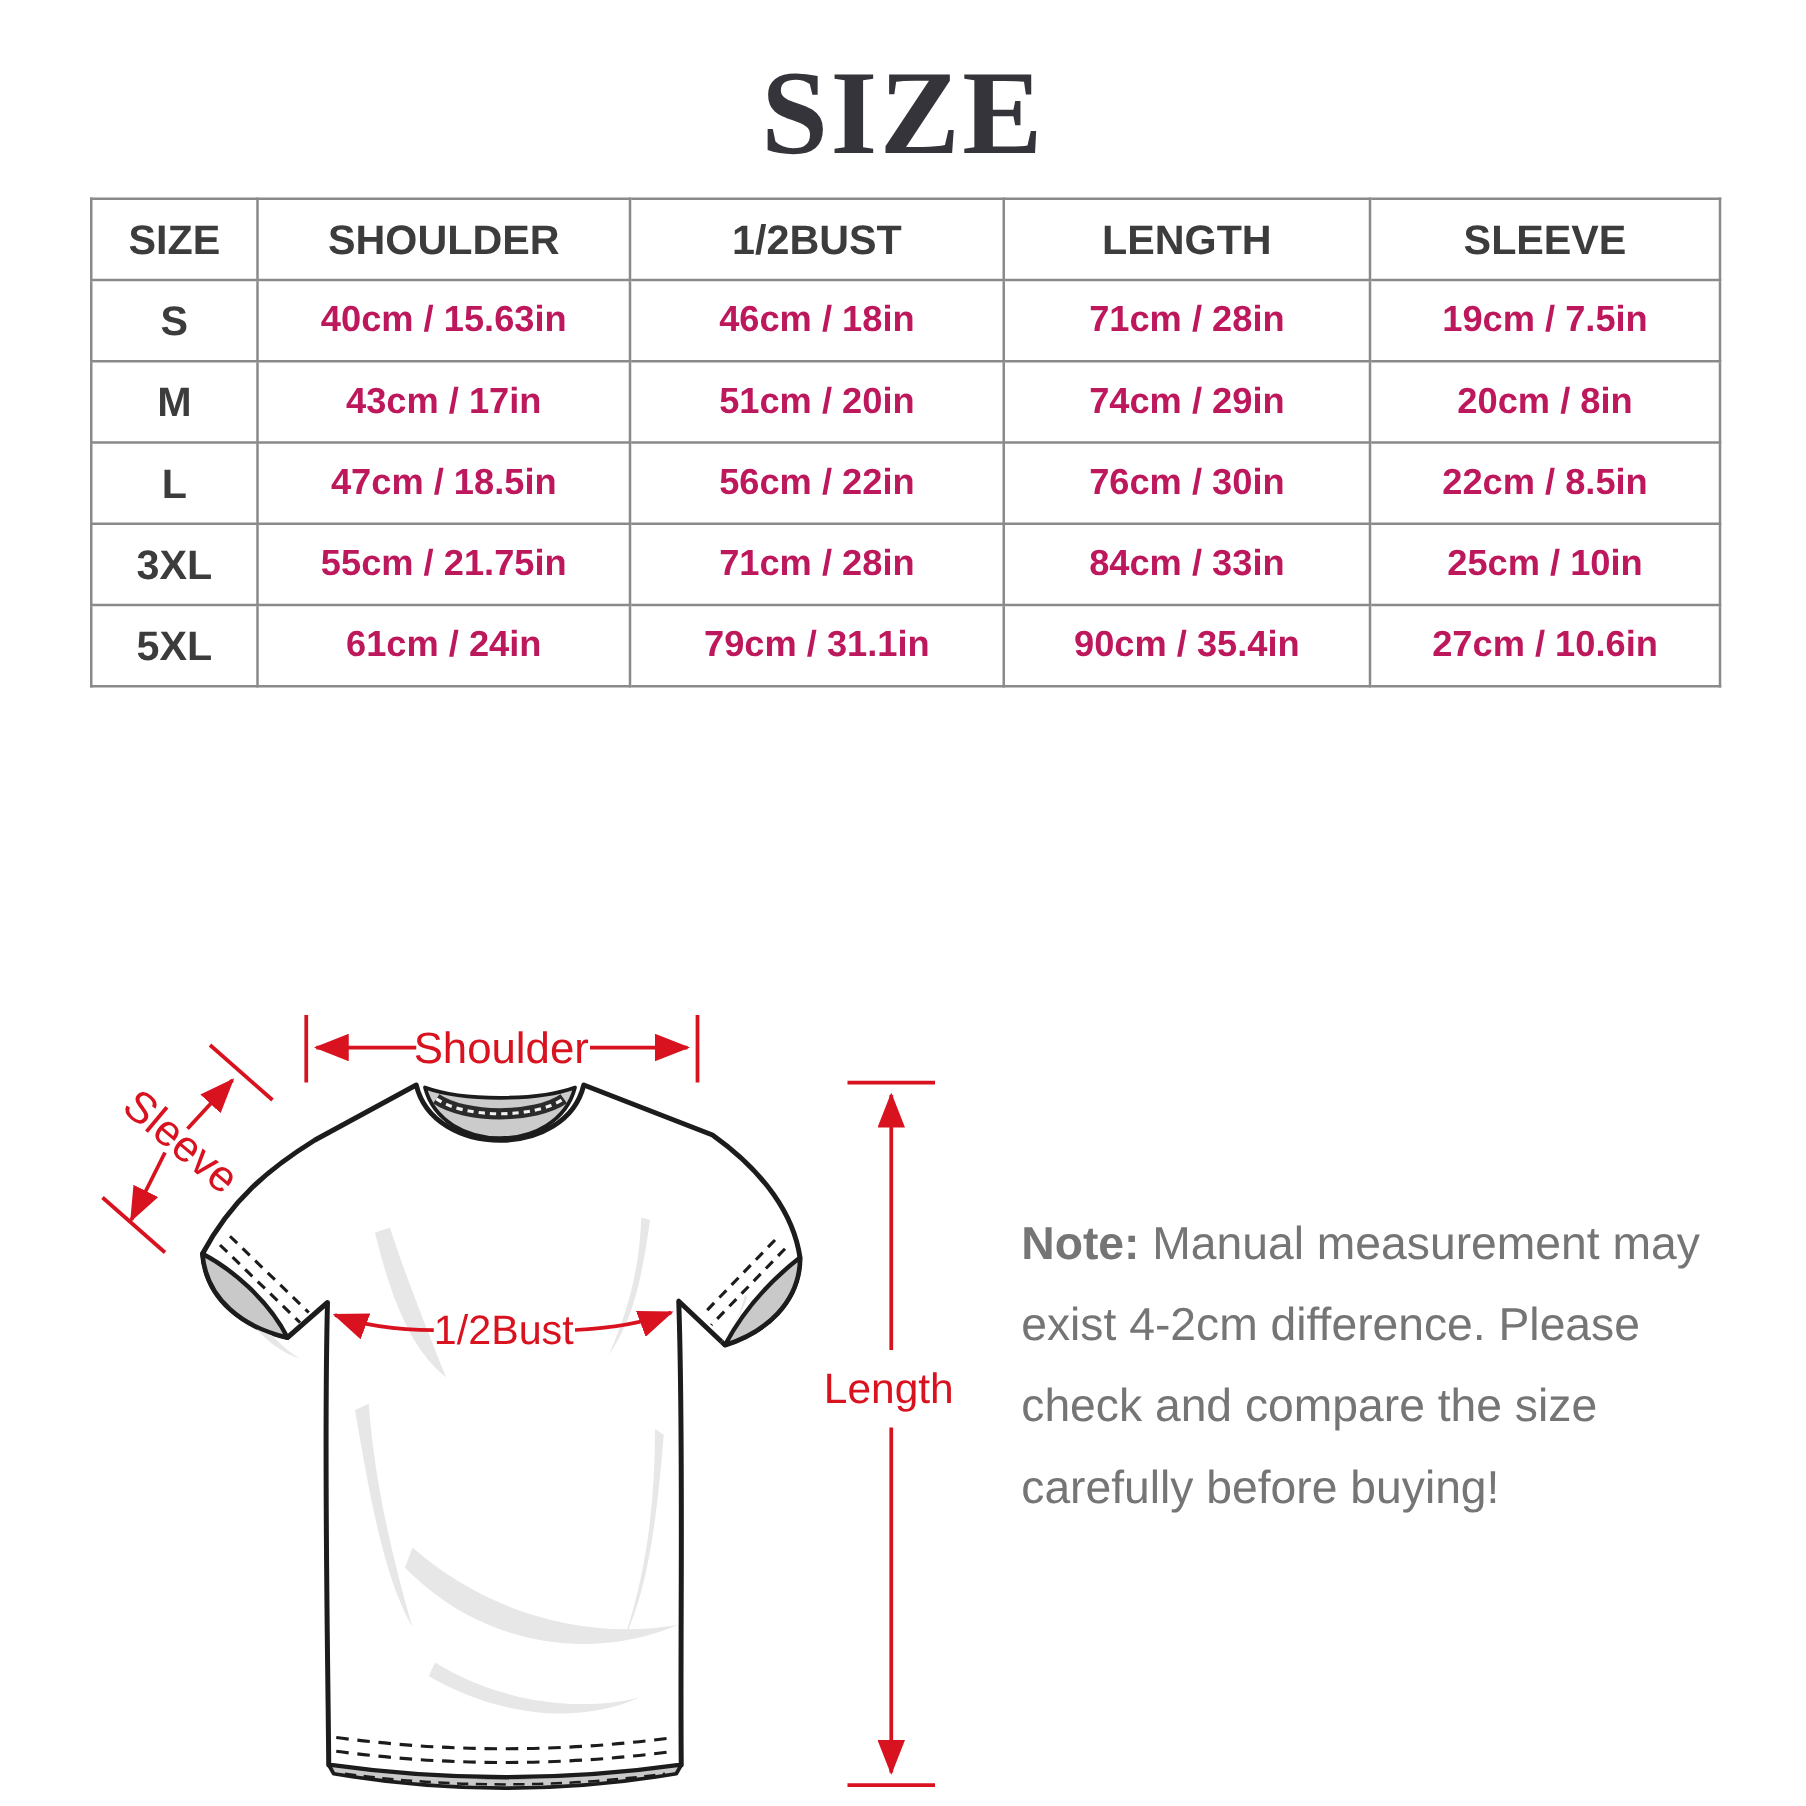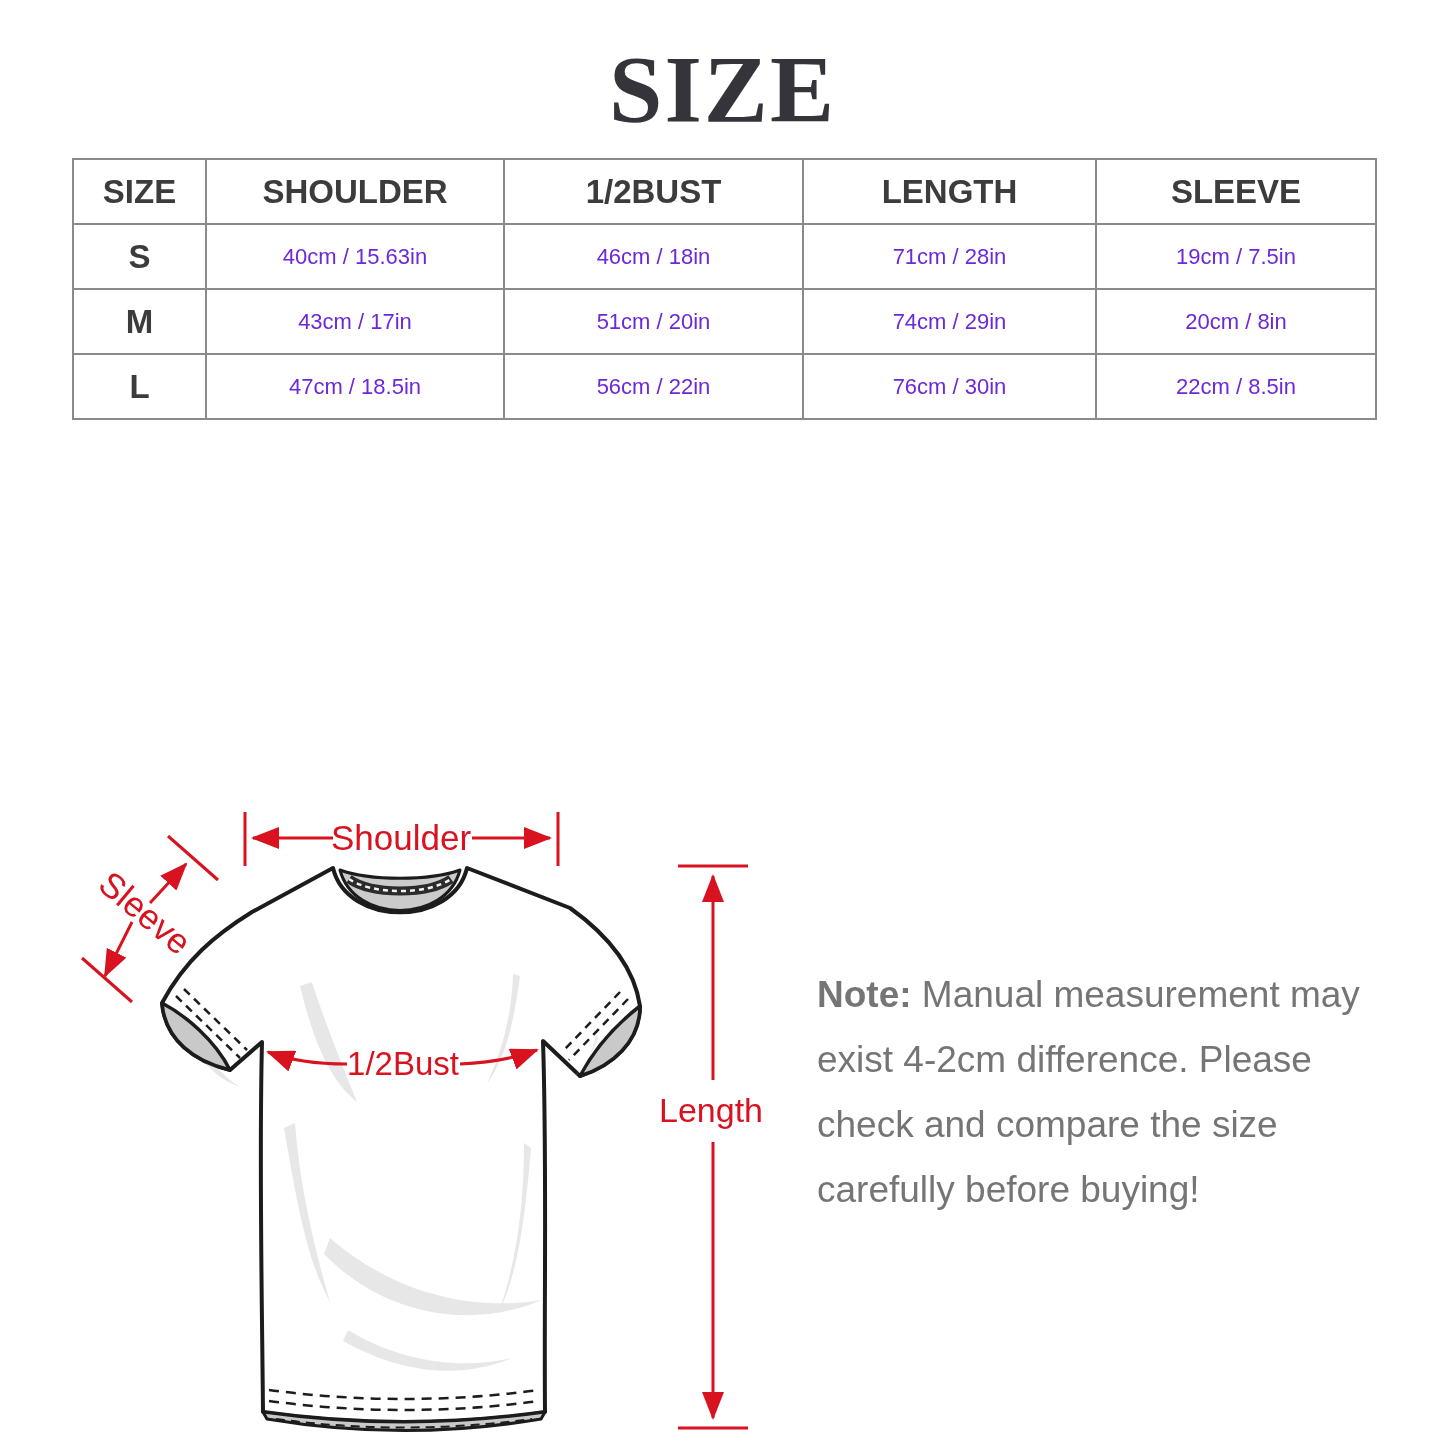--- a/index.html
+++ b/index.html
@@ -48,9 +48,9 @@
     color:#3c3c3c;
   }
   td.val {
-    font-size:22px;
-    font-weight:normal;
-    color:#6d28d9;
+    font-size:29px;
+    font-weight:bold;
+    color:#be185d;
   }
   .diagram {
     position:absolute;

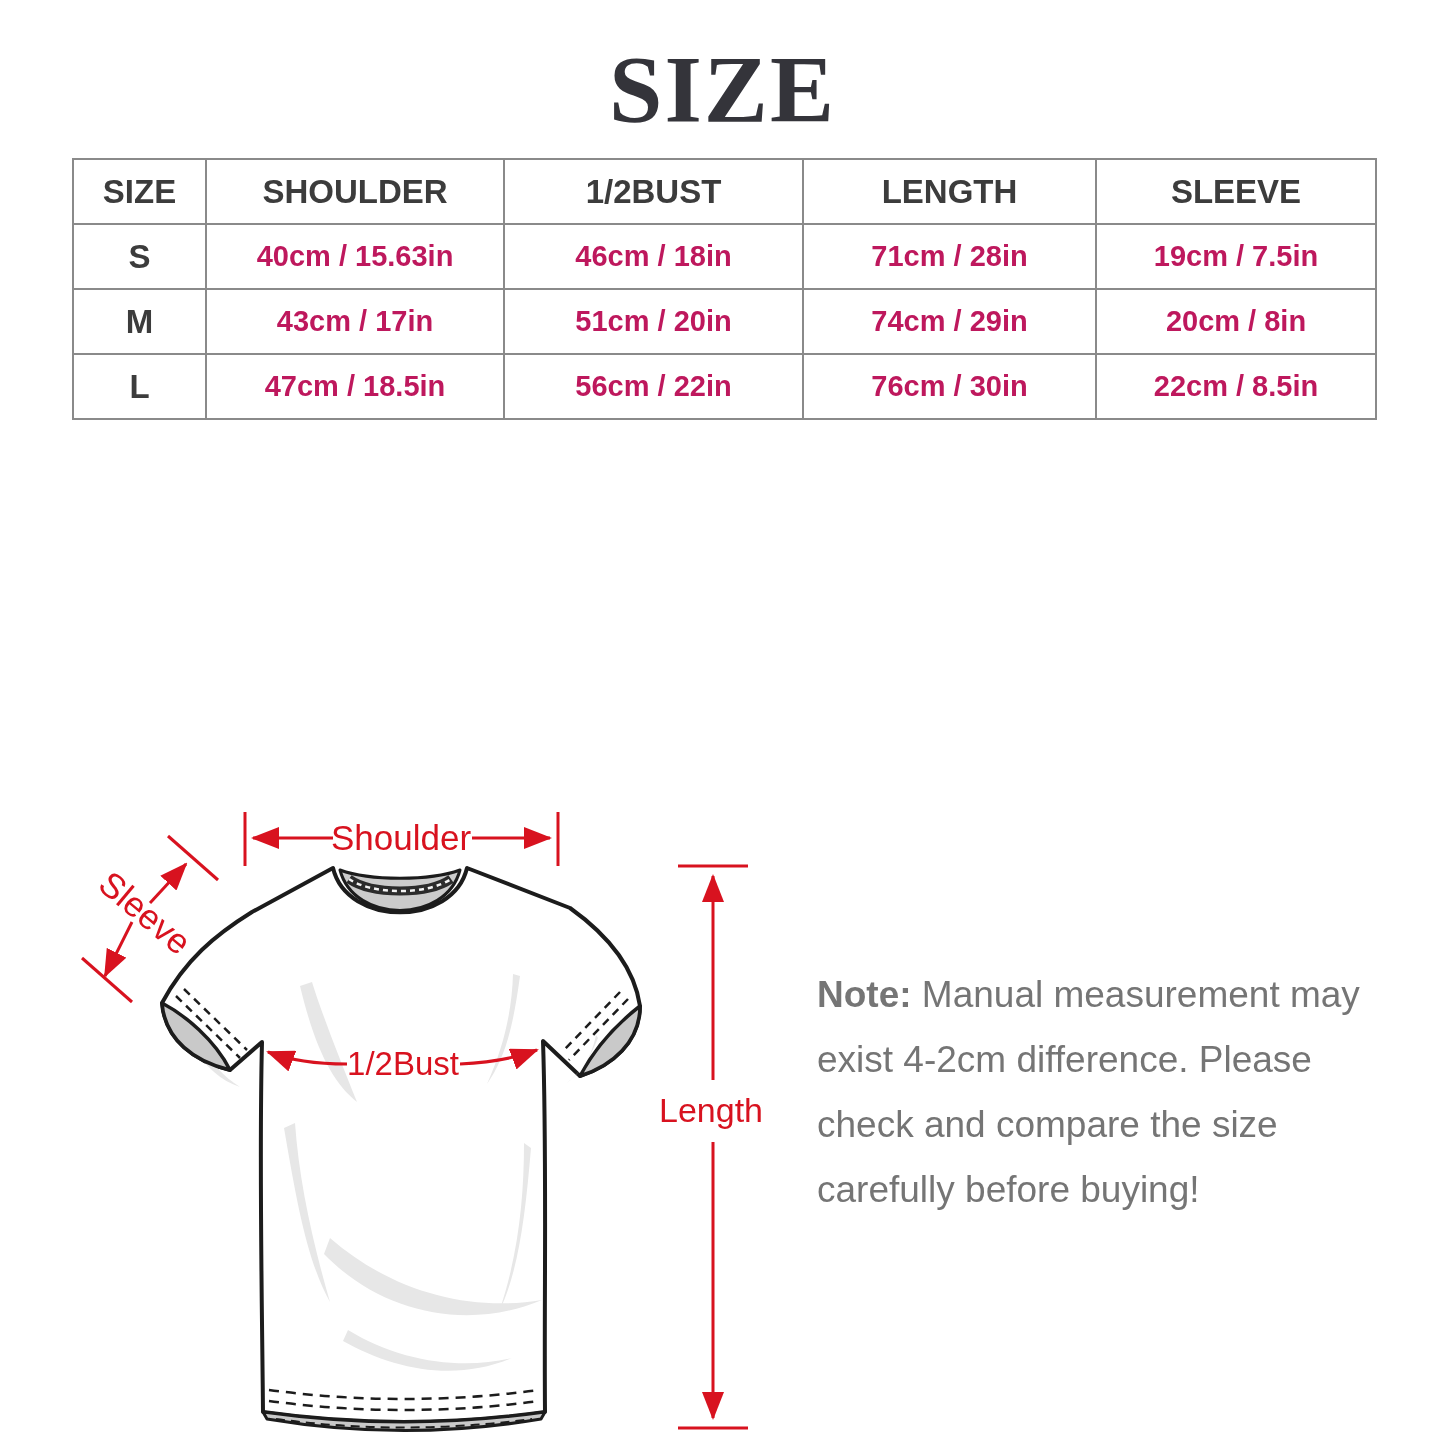--- a/index.html
+++ b/index.html
@@ -108,6 +108,13 @@
       <td class="val">56cm / 22in</td>
       <td class="val">76cm / 30in</td>
       <td class="val">22cm / 8.5in</td>
+    </tr>
+    <tr>
+      <td class="size-col">3XL</td>
+      <td class="val">55cm / 21.75in</td>
+      <td class="val">71cm / 28in</td>
+      <td class="val">84cm / 33in</td>
+      <td class="val">25cm / 10in</td>
     </tr>
   </tbody>
 </table>

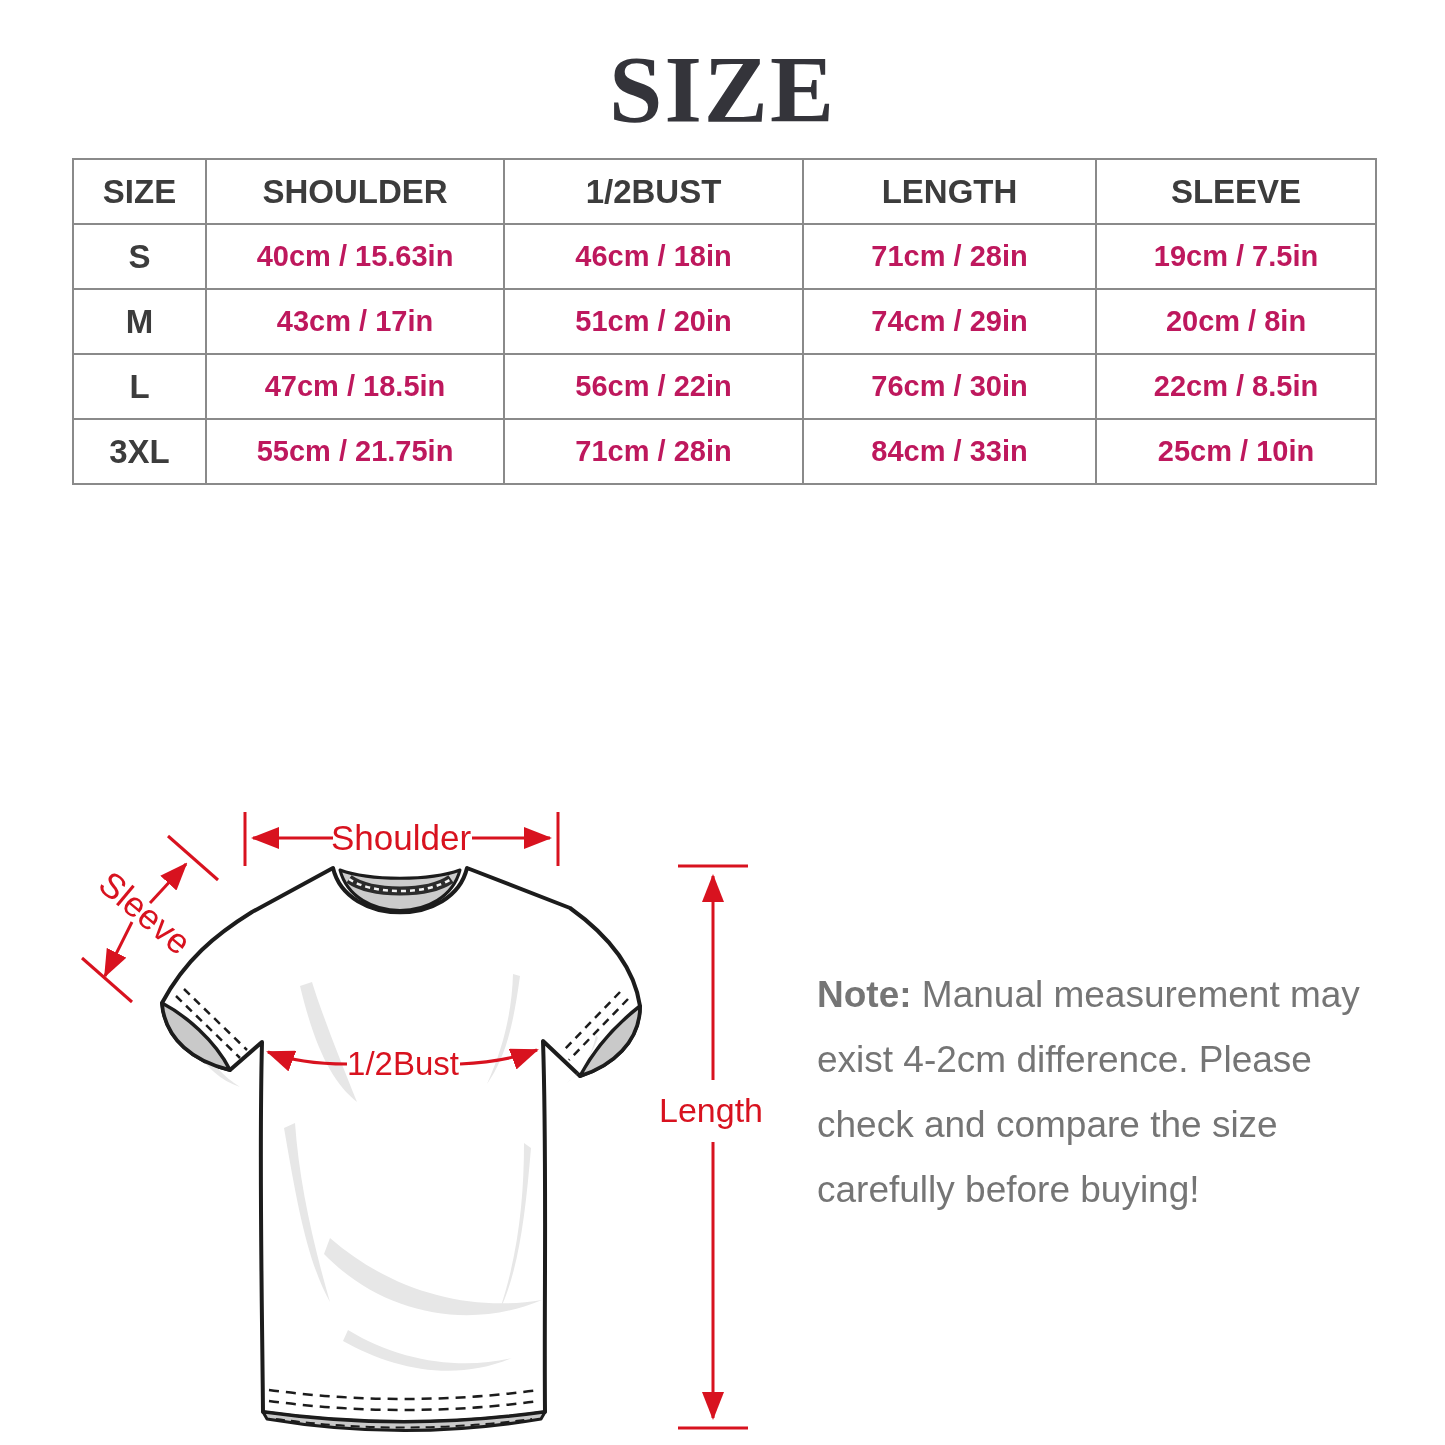--- a/index.html
+++ b/index.html
@@ -115,6 +115,13 @@
       <td class="val">71cm / 28in</td>
       <td class="val">84cm / 33in</td>
       <td class="val">25cm / 10in</td>
+    </tr>
+    <tr>
+      <td class="size-col">5XL</td>
+      <td class="val">61cm / 24in</td>
+      <td class="val">79cm / 31.1in</td>
+      <td class="val">90cm / 35.4in</td>
+      <td class="val">27cm / 10.6in</td>
     </tr>
   </tbody>
 </table>

